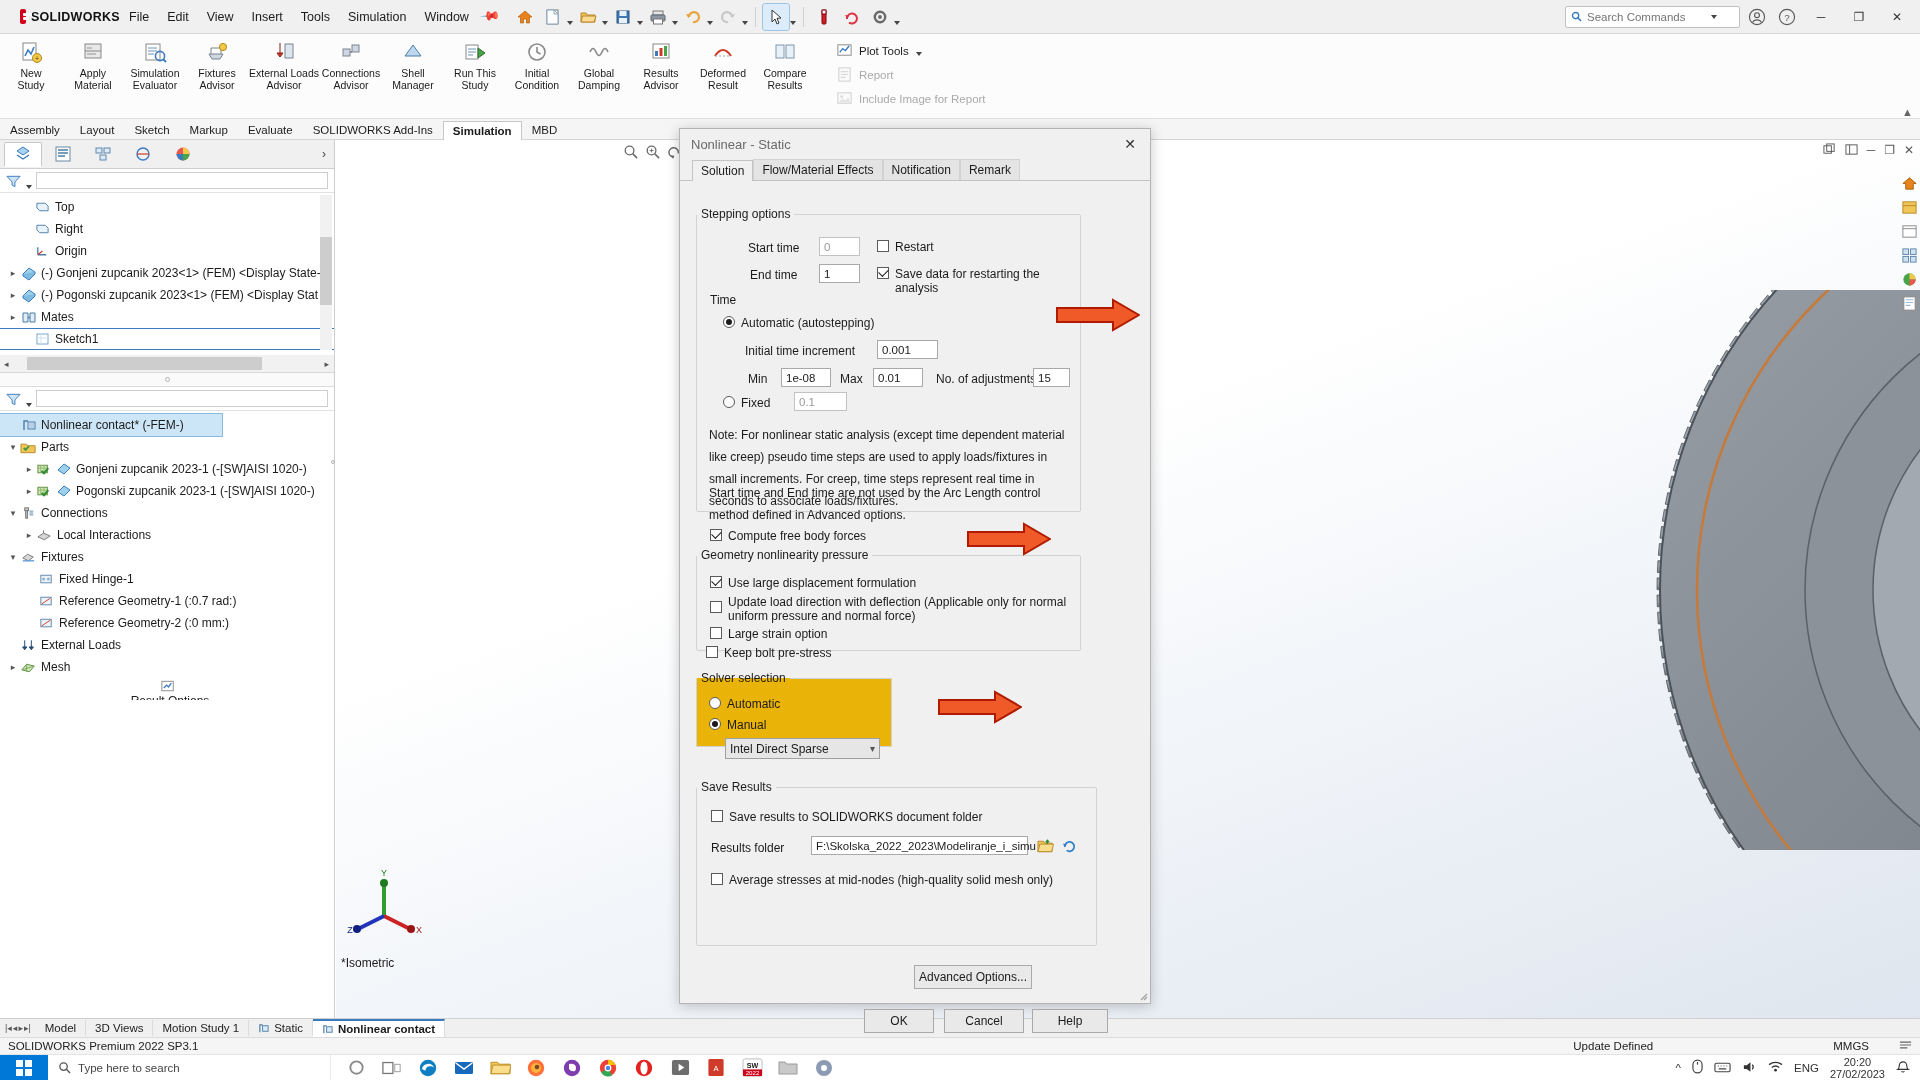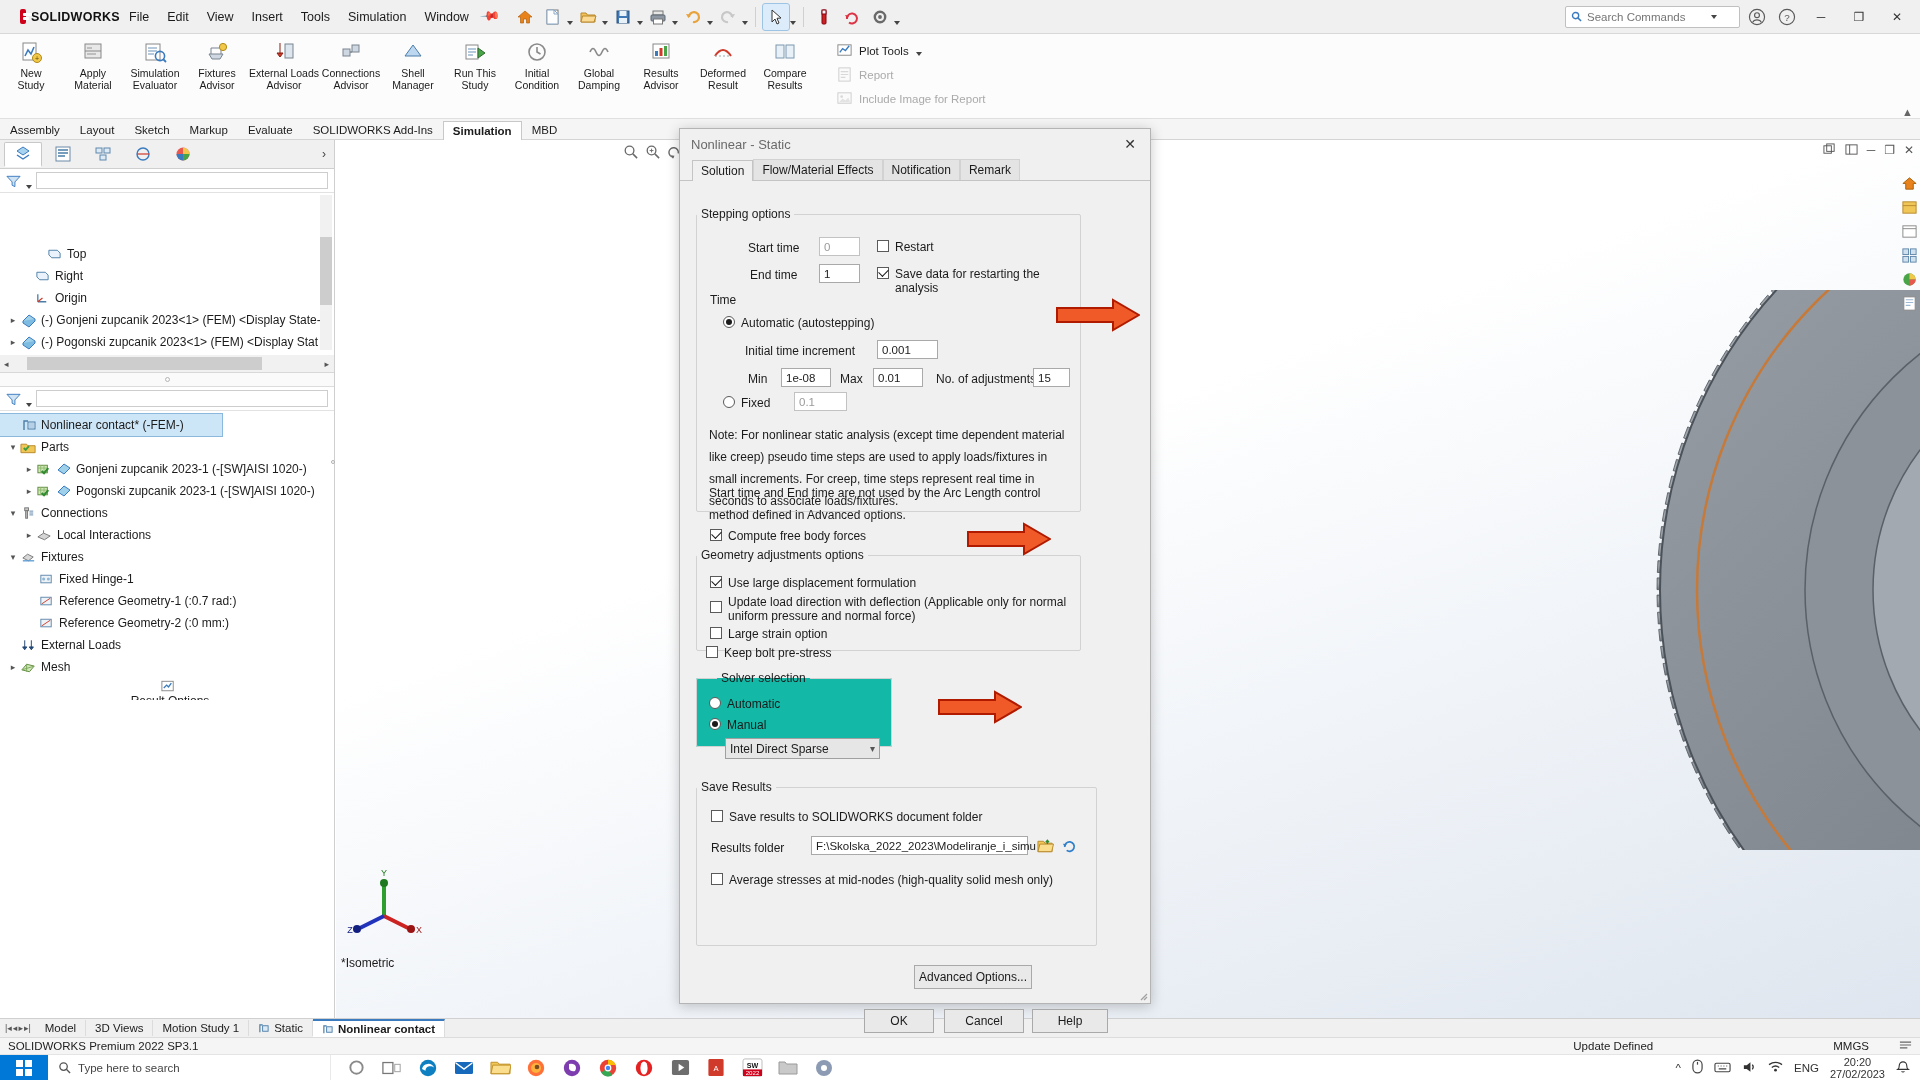--- a/index.html
+++ b/index.html
@@ -560,7 +560,7 @@
     </div>
 
     <div class="tree tree-top">
-      <div class="trow" style="padding-left:32px;margin-top:47px;">
+      <div class="trow" style="padding-left:20px;">
         <span class="tw"></span>
         <span class="ti">
             <svg width="15" height="14" viewBox="0 0 16 14">

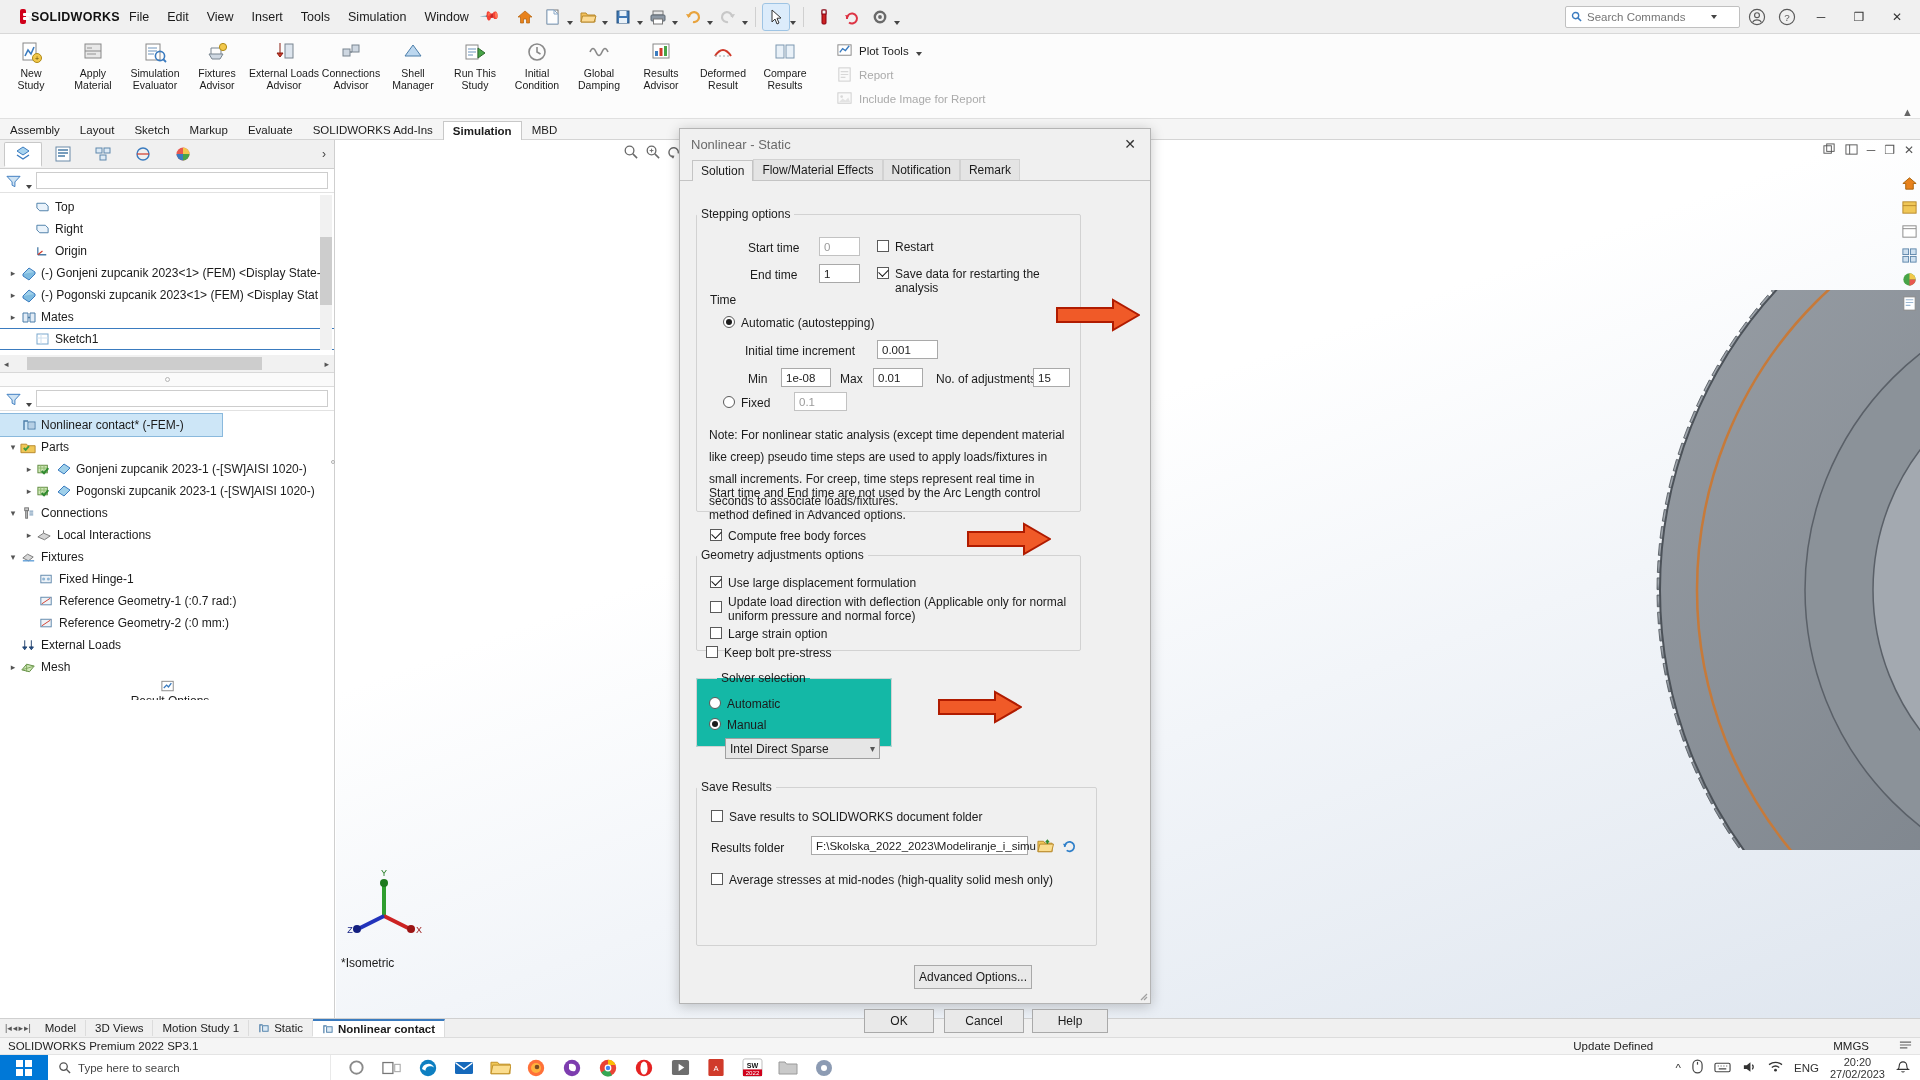--- a/index.html
+++ b/index.html
@@ -1276,7 +1276,7 @@
       </div>
 
       <fieldset class="grp" style="left:16px; top:345px; width:385px; height:103px;">
-        <legend>Geometry adjustments options</legend>
+        <legend>Geometry nonlinearity pressure</legend>
 
         <div class="chkrow" style="position:absolute;left:13px;top:14px;">
           <span class="cbx on"></span>

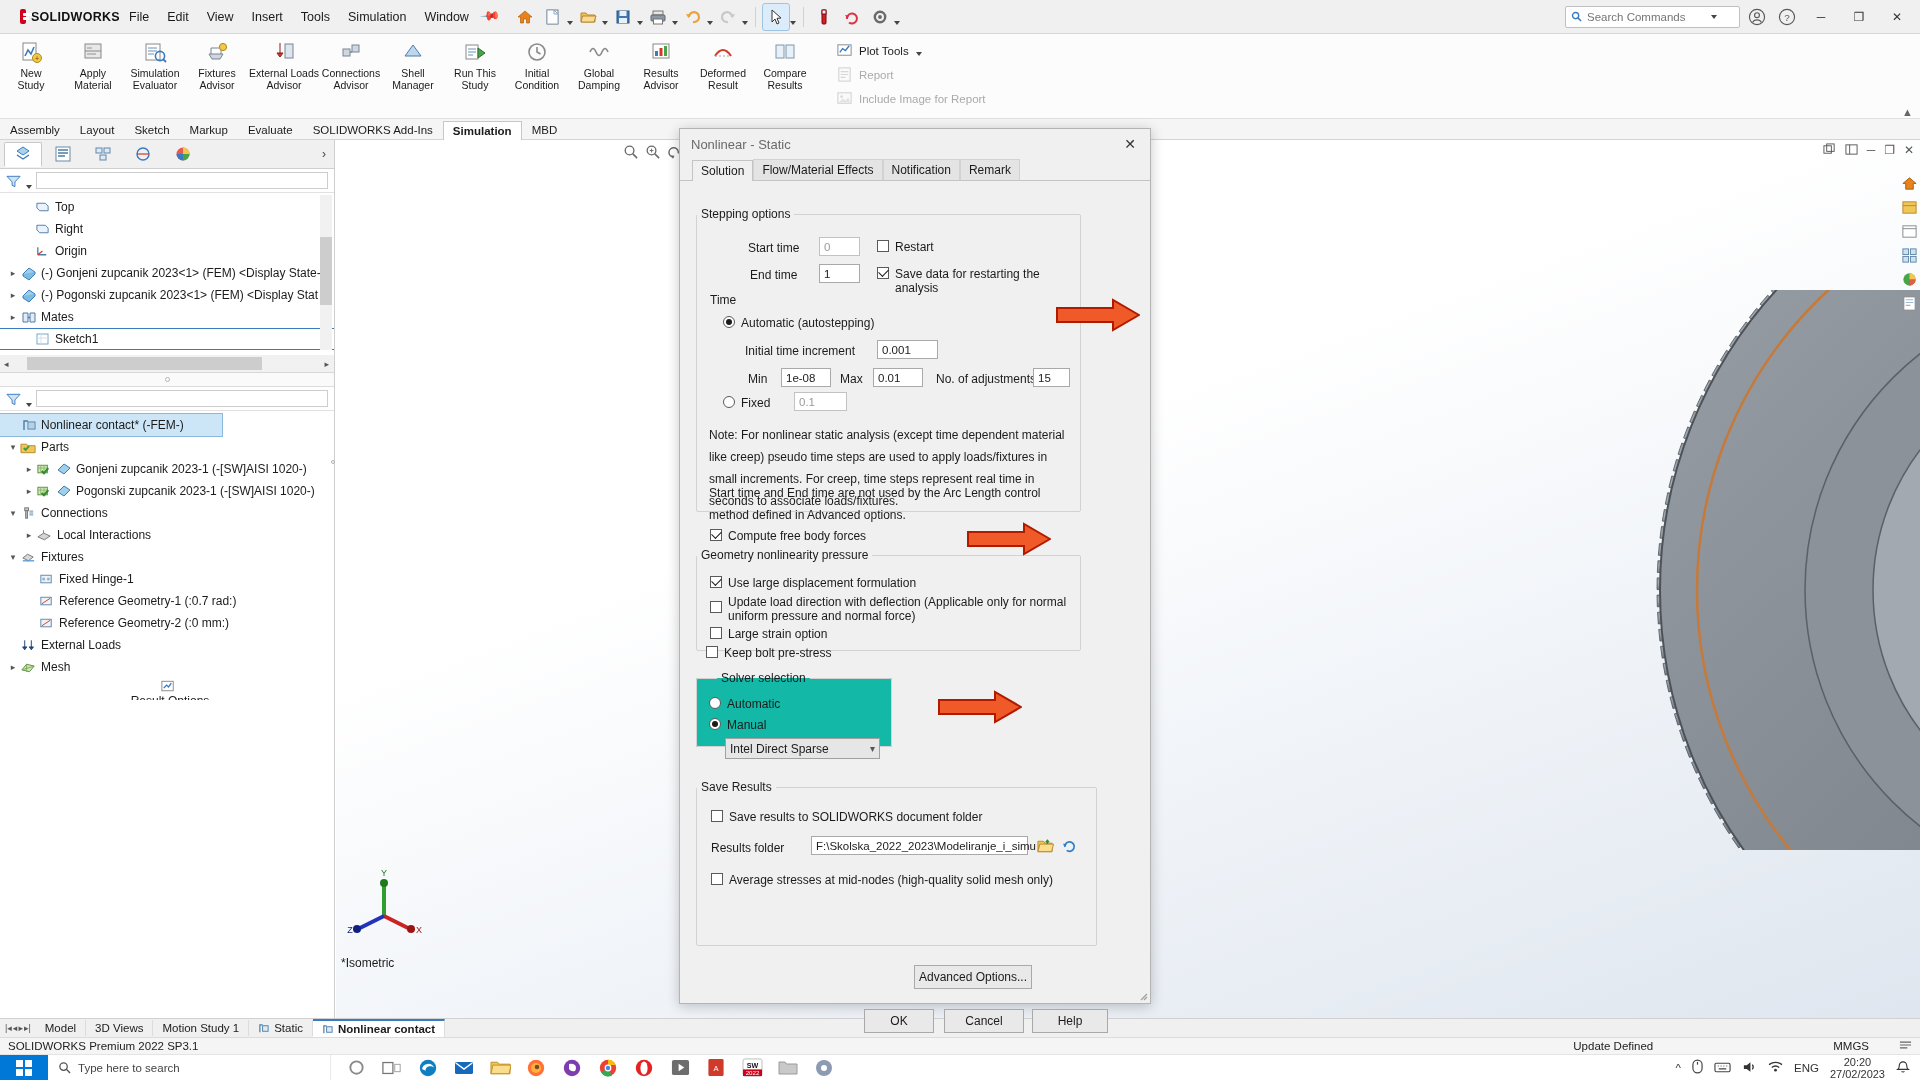--- a/index.html
+++ b/index.html
@@ -1299,7 +1299,7 @@
         </div>
       </fieldset>
 
-      <fieldset class="grp" style="left:16px; top:468px; width:196px; height:76px; background:#14b8a6;padding-left:20px;">
+      <fieldset class="grp" style="left:16px; top:468px; width:196px; height:76px; background:#eab308;">
         <legend>Solver selection</legend>
 
         <div class="chkrow" style="position:absolute;left:12px;top:12px;">

